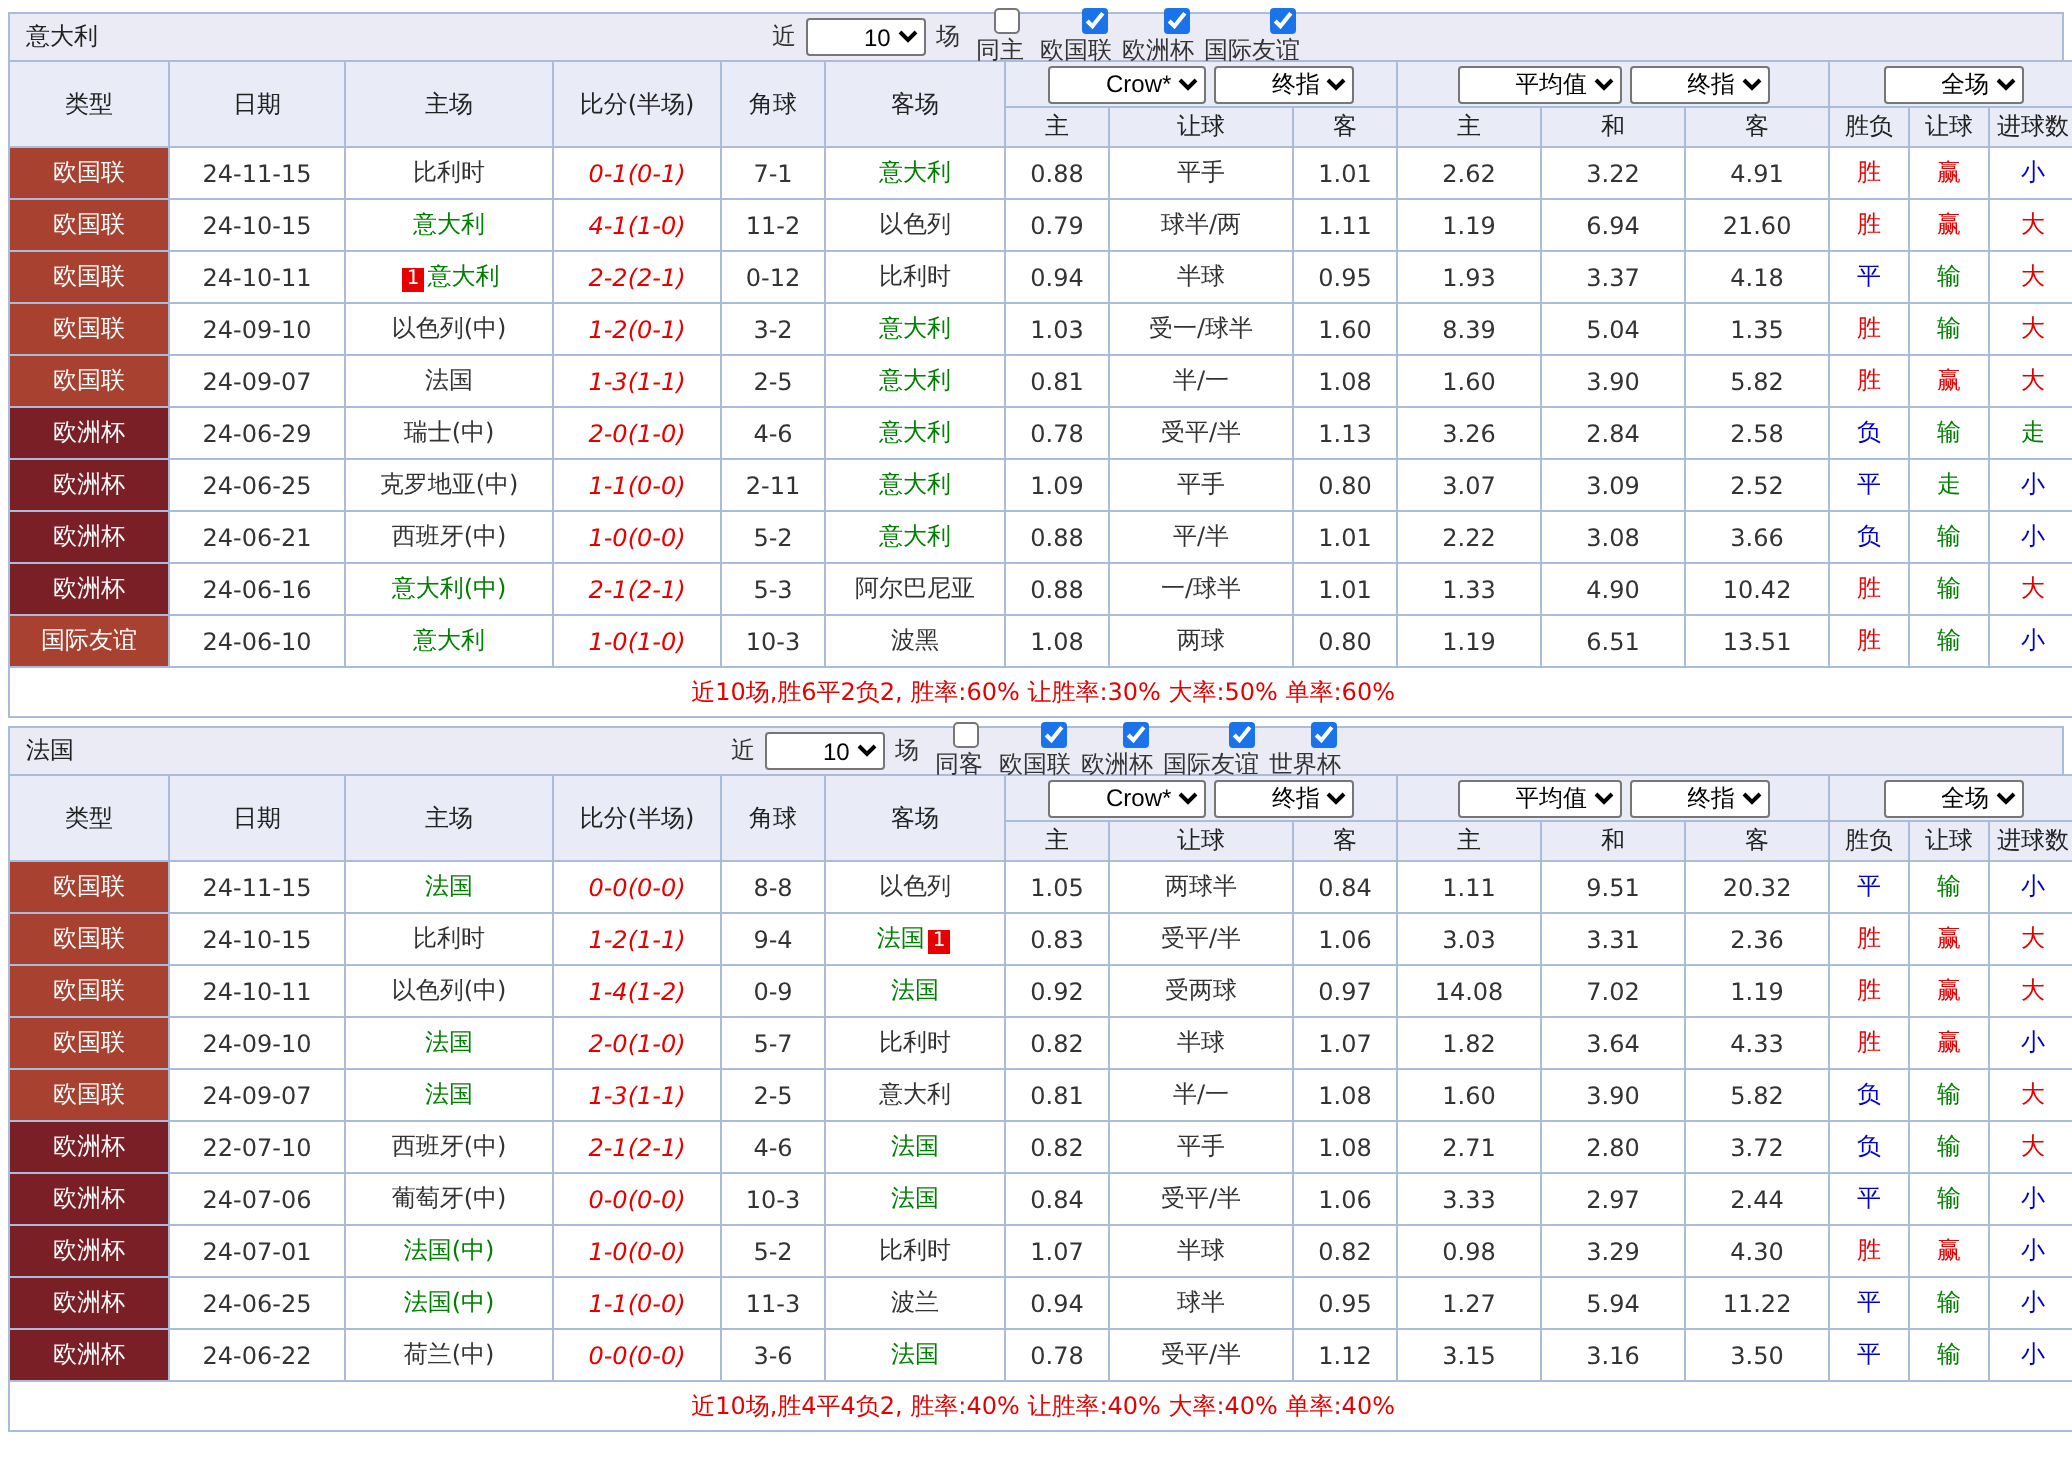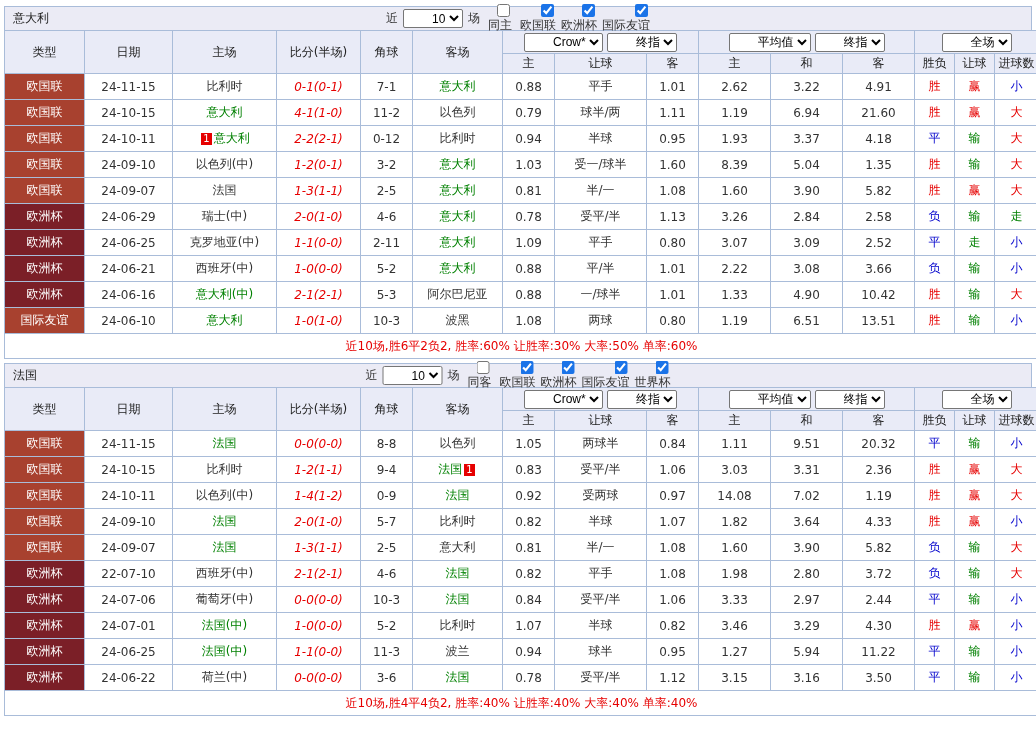--- a/index.html
+++ b/index.html
@@ -467,7 +467,7 @@
             <td>0.82</td>
             <td>平手</td>
             <td>1.08</td>
-            <td>1.98</td>
+            <td>2.71</td>
             <td>2.80</td>
             <td>3.72</td>
             <td class="resc c-blue">负</td>

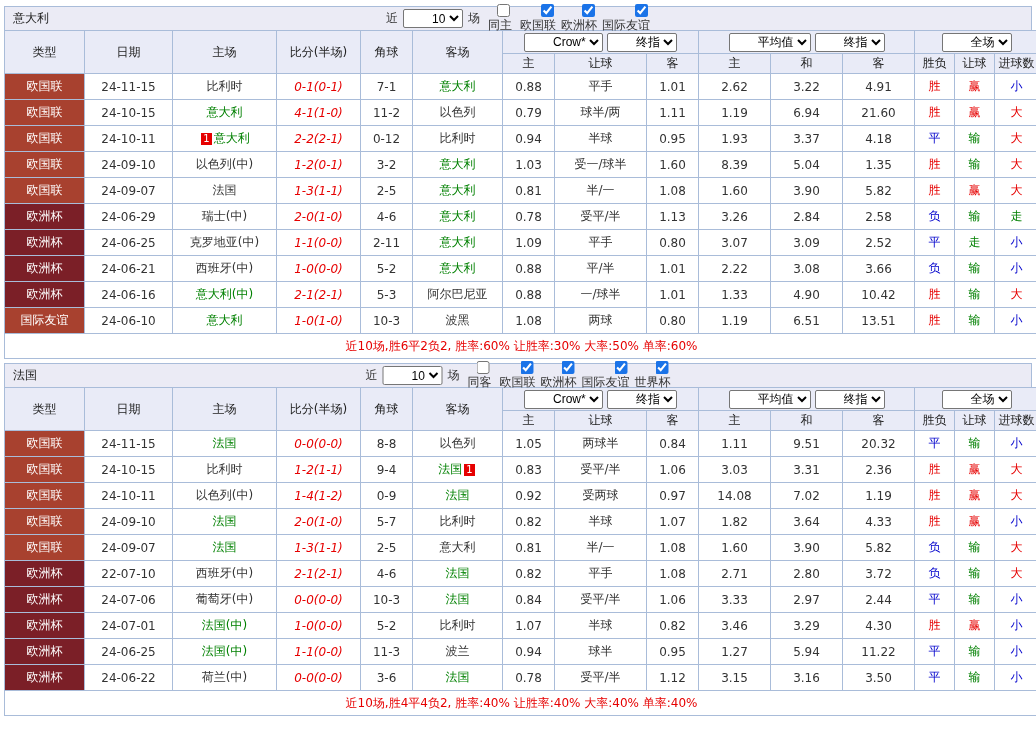--- a/index.html
+++ b/index.html
@@ -501,7 +501,7 @@
             <td>1.07</td>
             <td>半球</td>
             <td>0.82</td>
-            <td>3.46</td>
+            <td>0.98</td>
             <td>3.29</td>
             <td>4.30</td>
             <td class="resc c-red">胜</td>

